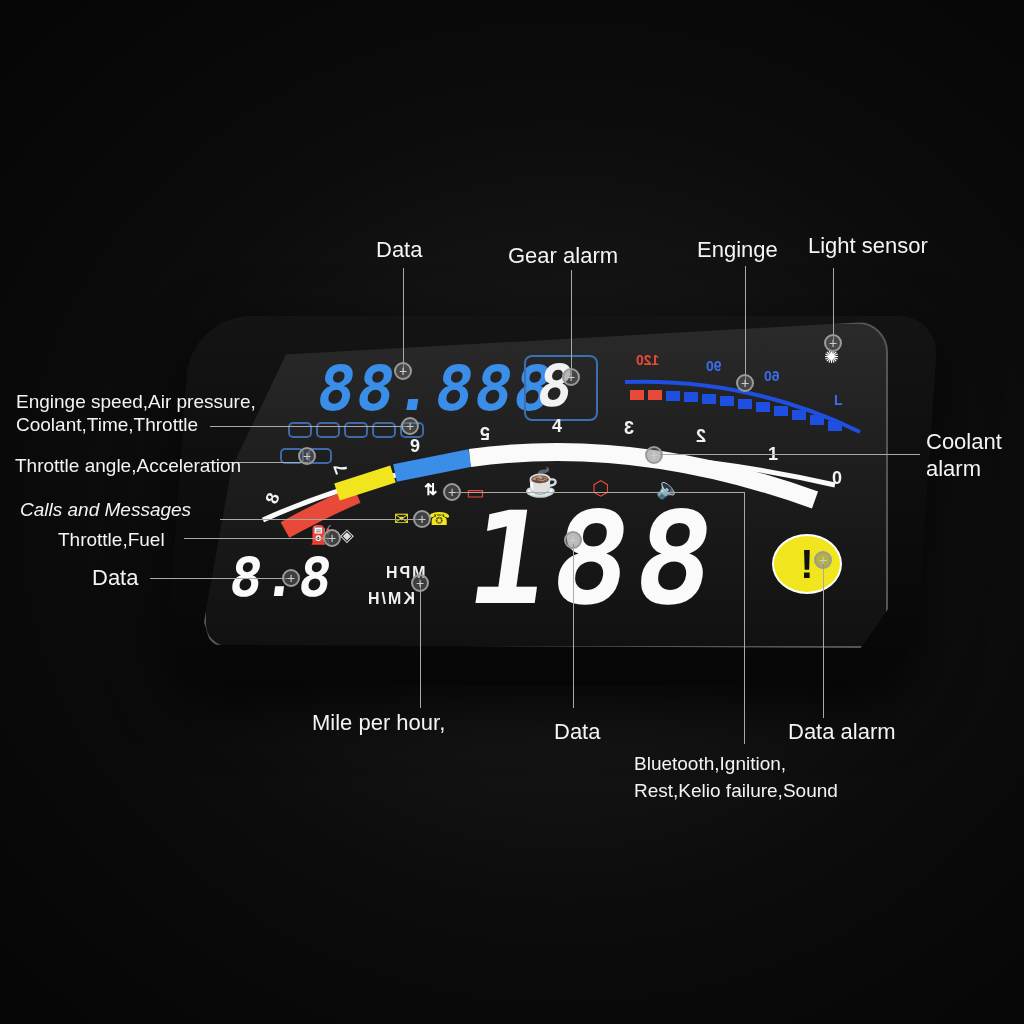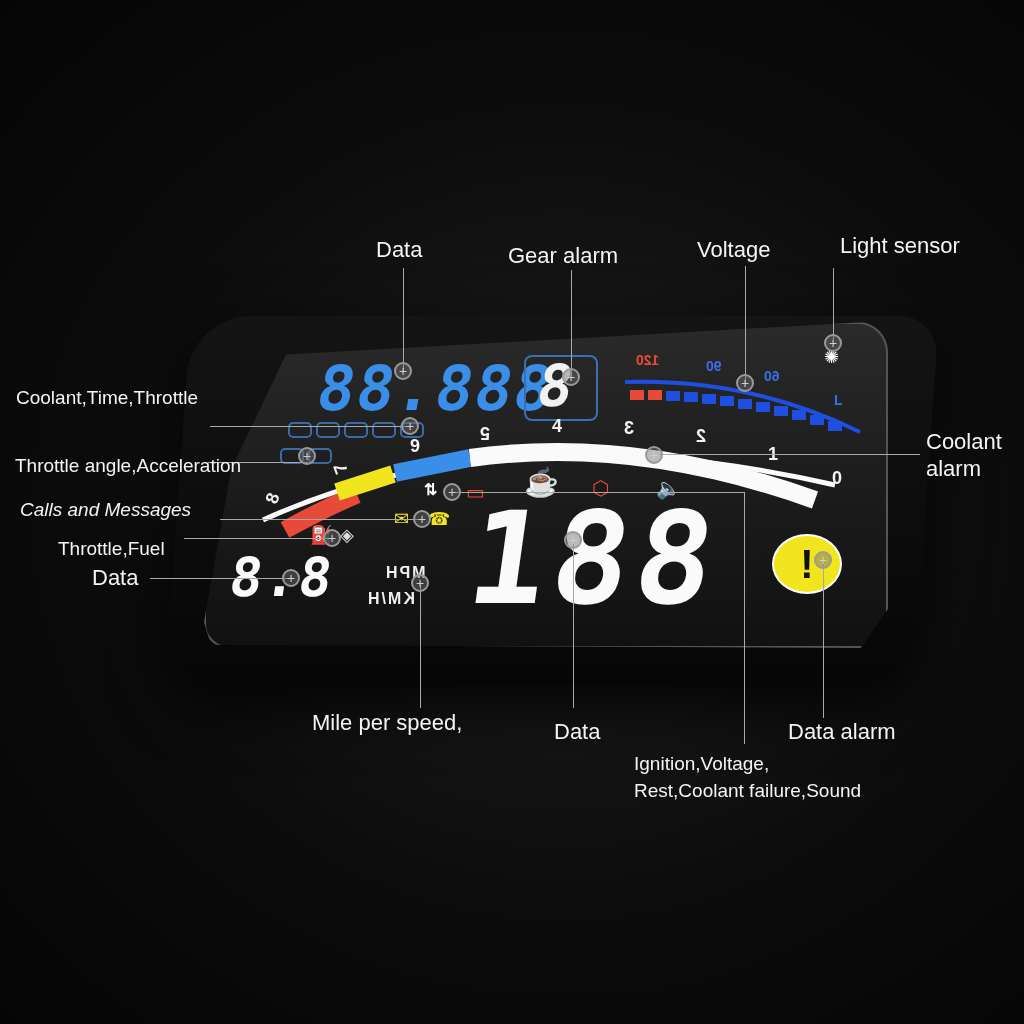--- a/index.html
+++ b/index.html
@@ -147,7 +147,7 @@
 
 <div class="label" style="left:376px;top:236px;">Data</div>
 <div class="label" style="left:508px;top:242px;">Gear alarm</div>
-<div class="label" style="left:697px;top:236px;">Voltage</div>
+<div class="label" style="left:697px;top:236px;">Enginge</div>
 <div class="label" style="left:808px;top:232px;margin-left:32px;">Light sensor</div>
 
 <div class="label small" style="left:16px;top:388px;">

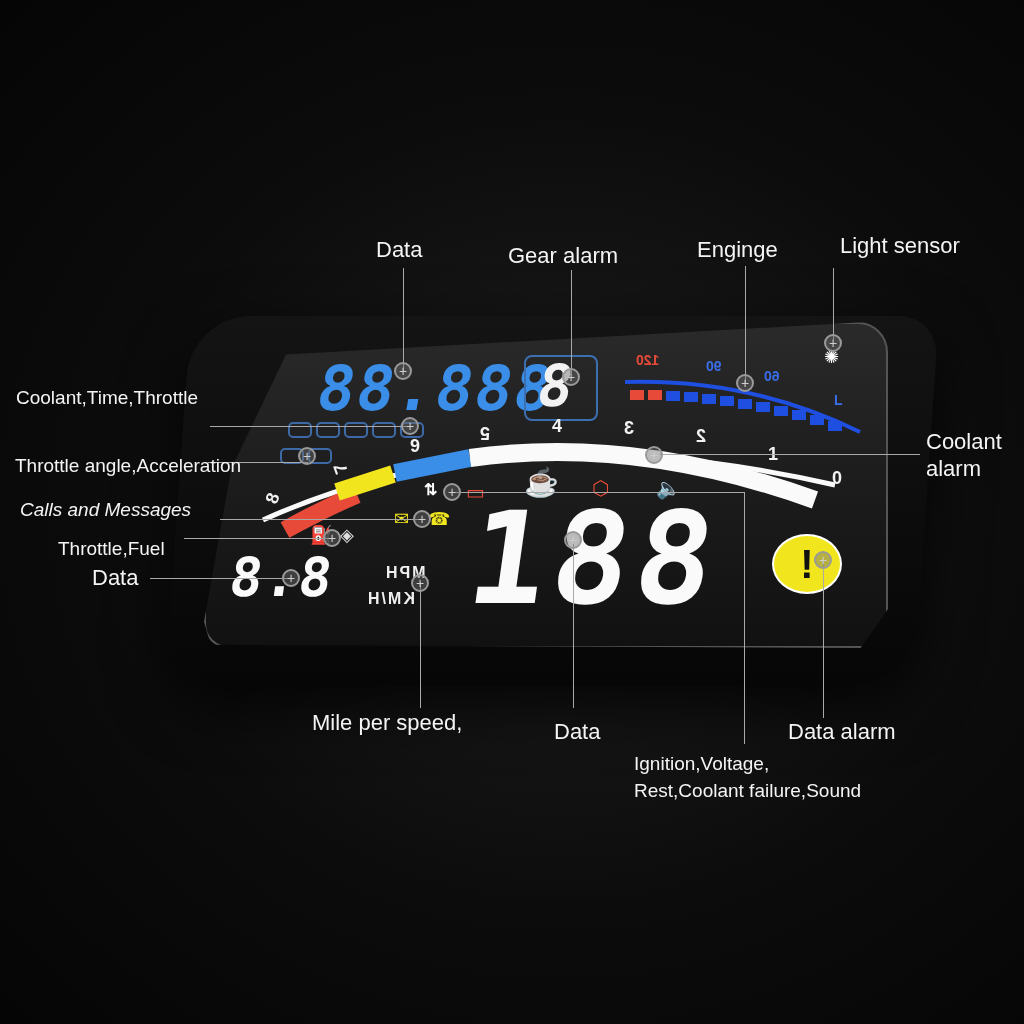--- a/index.html
+++ b/index.html
@@ -148,7 +148,7 @@
 <div class="label" style="left:376px;top:236px;">Data</div>
 <div class="label" style="left:508px;top:242px;">Gear alarm</div>
 <div class="label" style="left:697px;top:236px;">Enginge</div>
-<div class="label" style="left:808px;top:232px;margin-left:32px;">Light sensor</div>
+<div class="label" style="left:808px;top:232px;">Light sensor</div>
 
 <div class="label small" style="left:16px;top:388px;">
   <div style="margin-top:-4px;">Coolant,Time,Throttle</div>

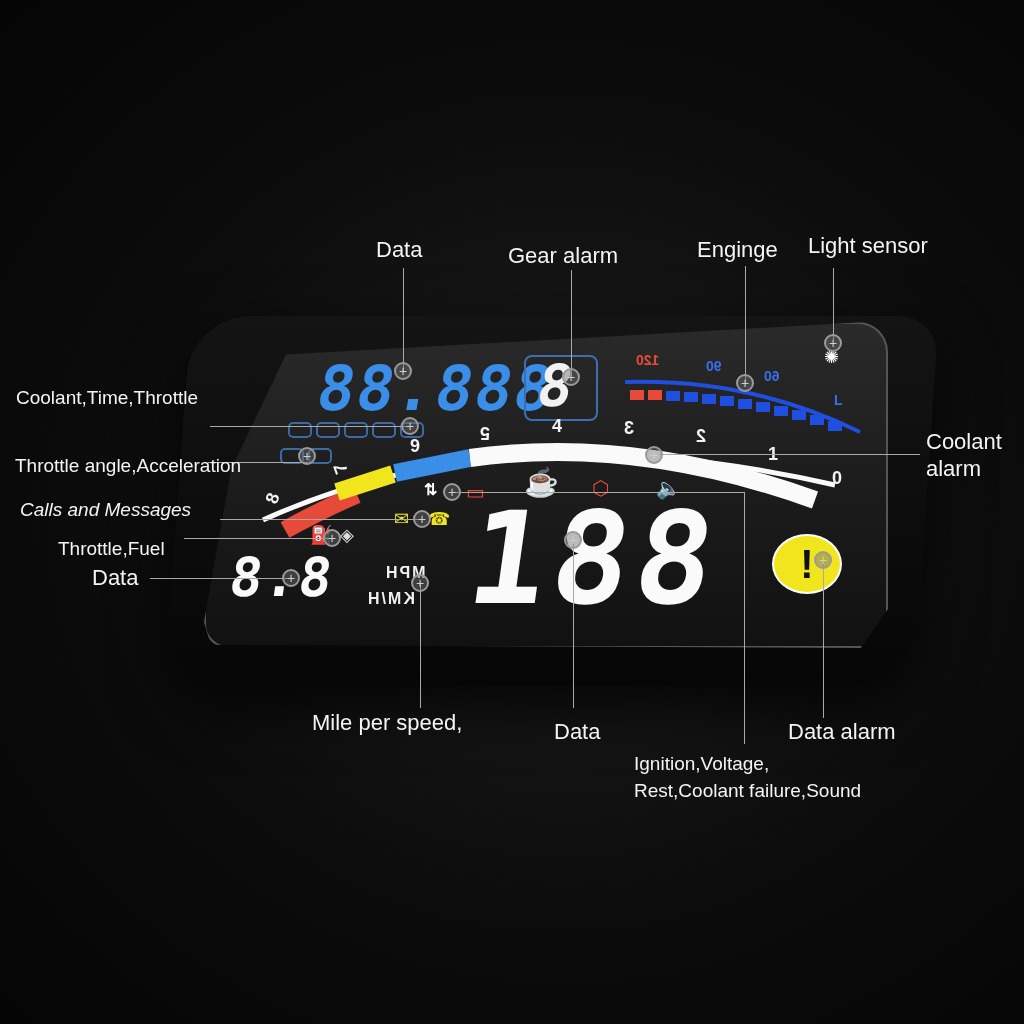--- a/index.html
+++ b/index.html
@@ -151,6 +151,7 @@
 <div class="label" style="left:808px;top:232px;">Light sensor</div>
 
 <div class="label small" style="left:16px;top:388px;">
+  <div>Enginge speed,Air pressure,</div>
   <div style="margin-top:-4px;">Coolant,Time,Throttle</div>
 </div>
 <div class="label small" style="left:15px;top:452px;">Throttle angle,Acceleration</div>

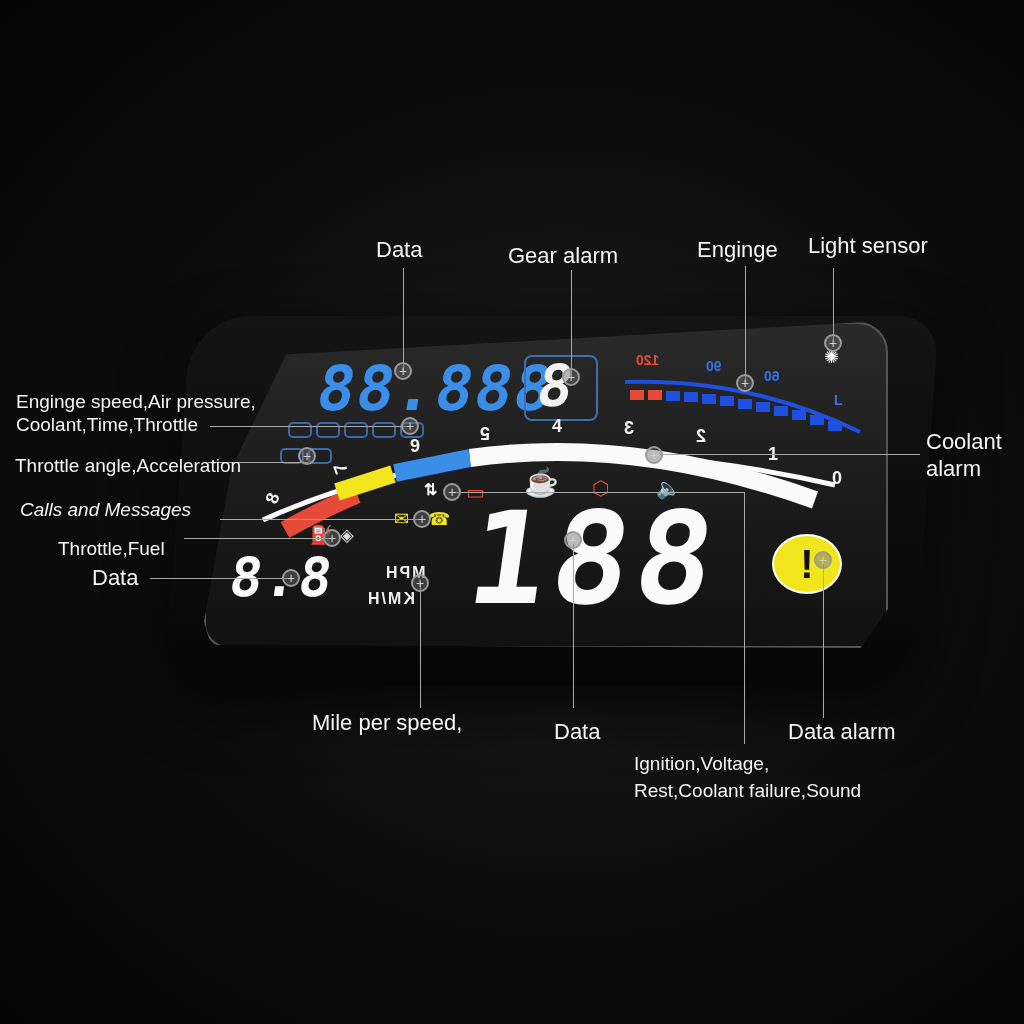--- a/index.html
+++ b/index.html
@@ -156,7 +156,7 @@
 </div>
 <div class="label small" style="left:15px;top:452px;">Throttle angle,Acceleration</div>
 <div class="label small" style="left:20px;top:496px;font-style:italic;">Calls and Messages</div>
-<div class="label small" style="left:58px;top:526px;margin-top:9px;">Throttle,Fuel</div>
+<div class="label small" style="left:58px;top:526px;">Throttle,Fuel</div>
 <div class="label" style="left:92px;top:564px;">Data</div>
 
 <div class="label" style="left:926px;top:428px;line-height:27px;">

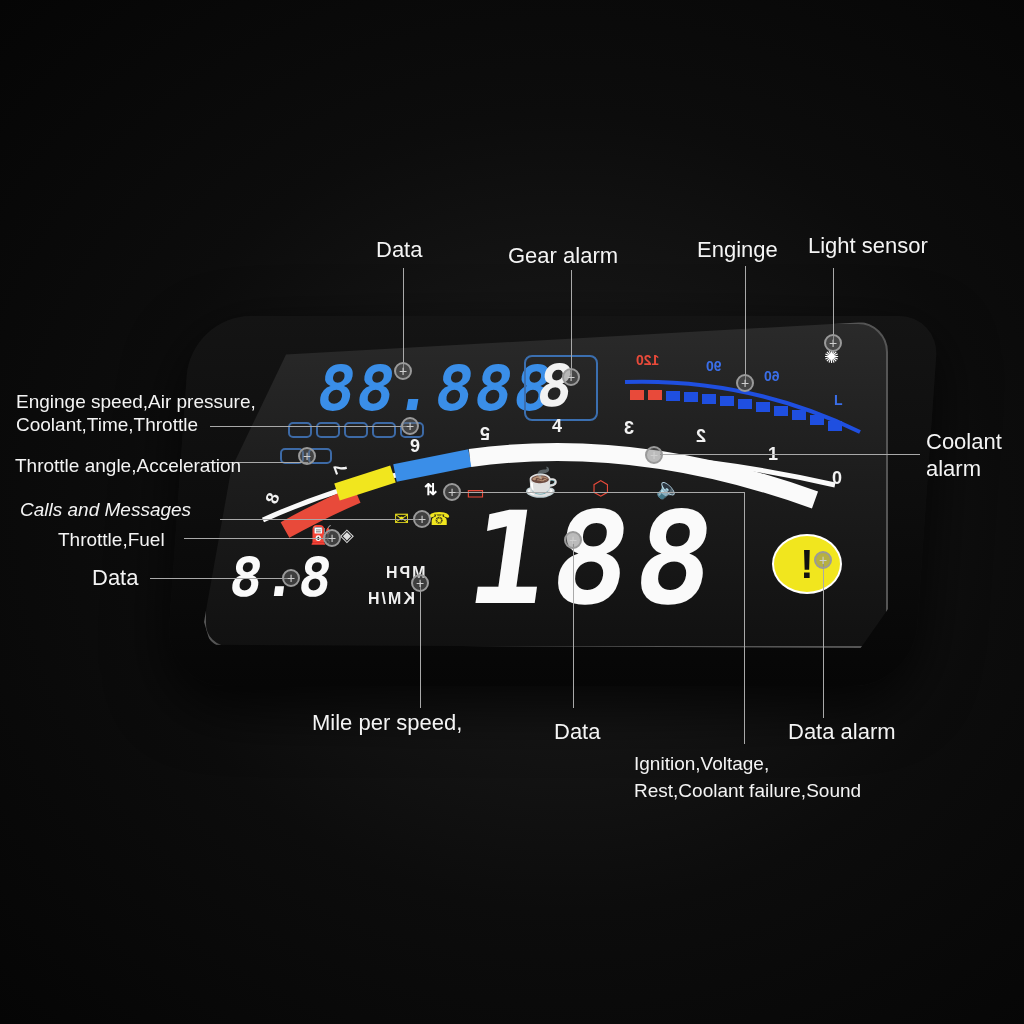--- a/index.html
+++ b/index.html
@@ -165,7 +165,7 @@
 </div>
 
 <div class="label" style="left:312px;top:708px;line-height:30px;">
-  <div>Mile per speed,</div>
+  <div>Mile per hour,</div>
 </div>
 <div class="label" style="left:554px;top:718px;">Data</div>
 <div class="label small" style="left:634px;top:750px;">

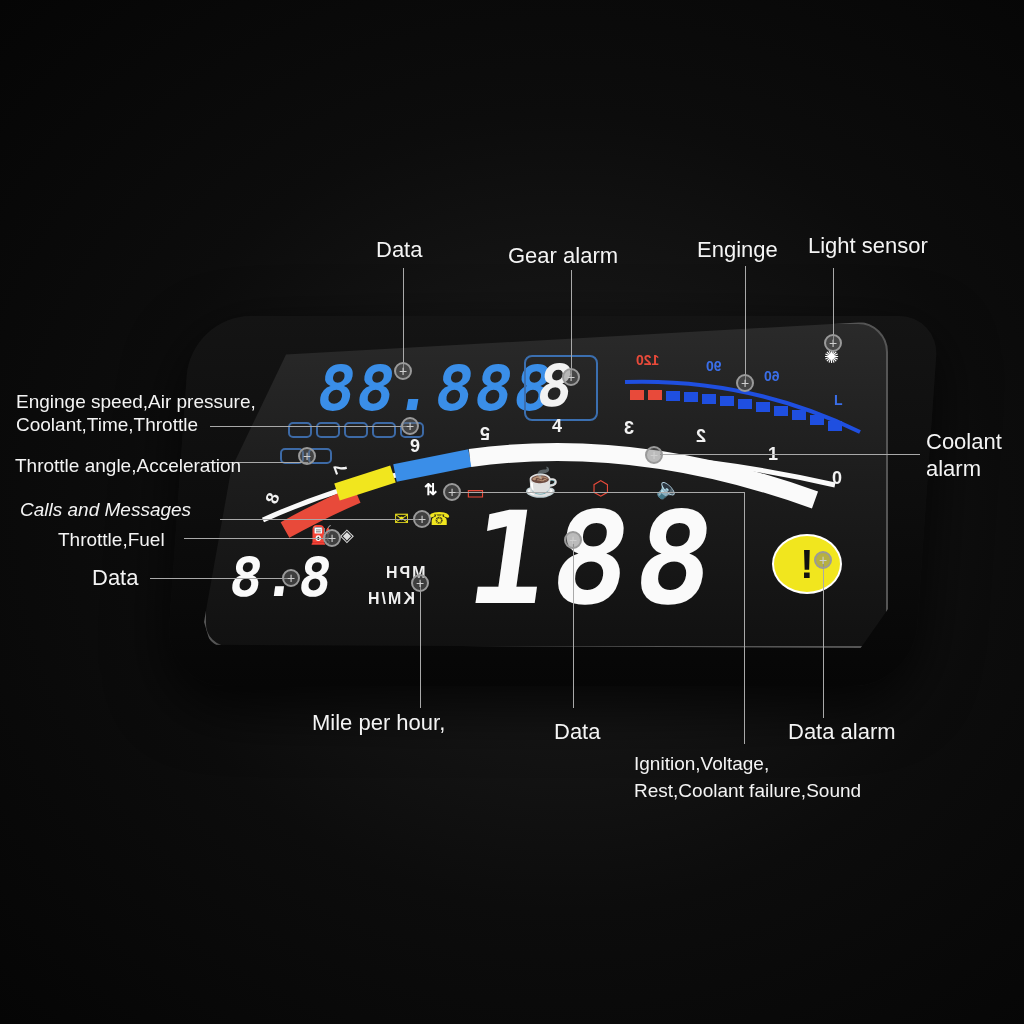--- a/index.html
+++ b/index.html
@@ -169,7 +169,7 @@
 </div>
 <div class="label" style="left:554px;top:718px;">Data</div>
 <div class="label small" style="left:634px;top:750px;">
-  <div>Ignition,Voltage,</div>
+  <div>Bluetooth,Ignition,</div>
   <div>Rest,Coolant failure,Sound</div>
 </div>
 <div class="label" style="left:788px;top:718px;">Data alarm</div>

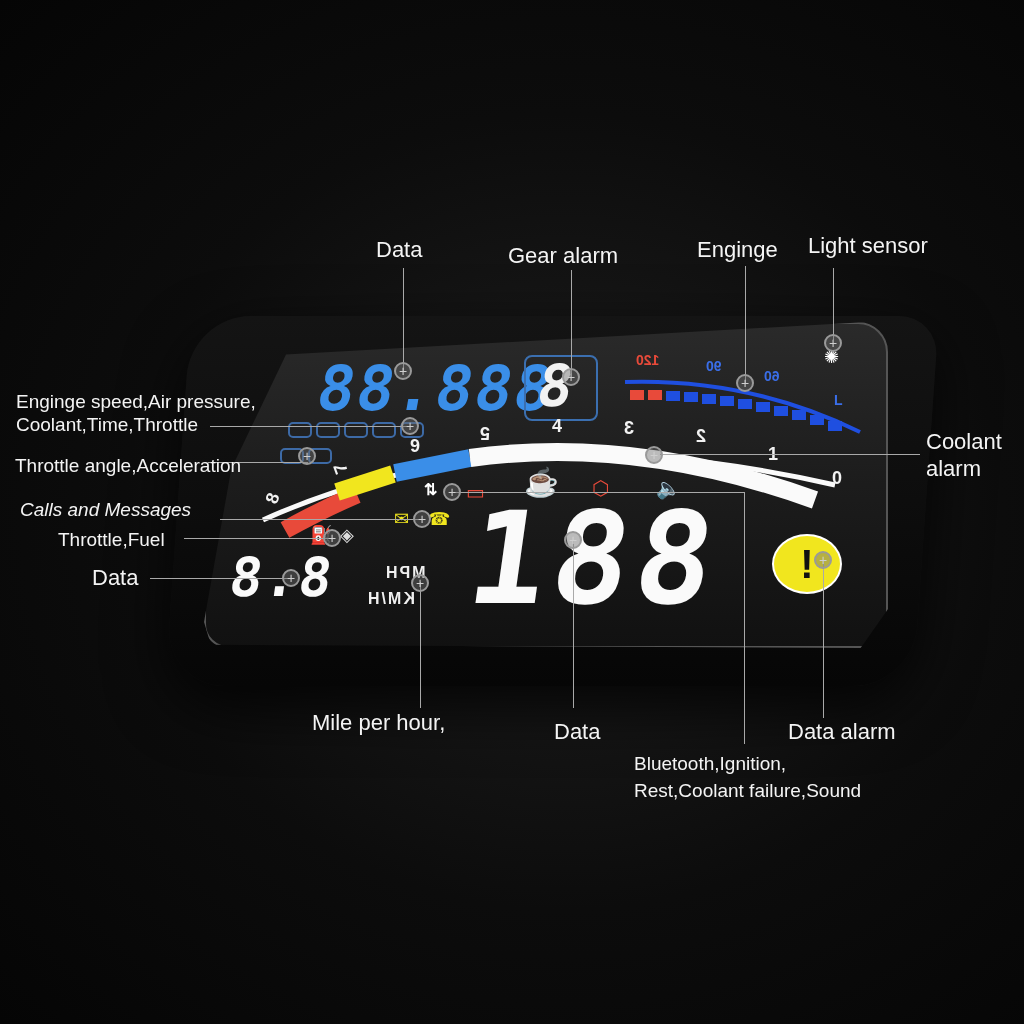--- a/index.html
+++ b/index.html
@@ -170,7 +170,7 @@
 <div class="label" style="left:554px;top:718px;">Data</div>
 <div class="label small" style="left:634px;top:750px;">
   <div>Bluetooth,Ignition,</div>
-  <div>Rest,Coolant failure,Sound</div>
+  <div>Rest,Kelio failure,Sound</div>
 </div>
 <div class="label" style="left:788px;top:718px;">Data alarm</div>
 

